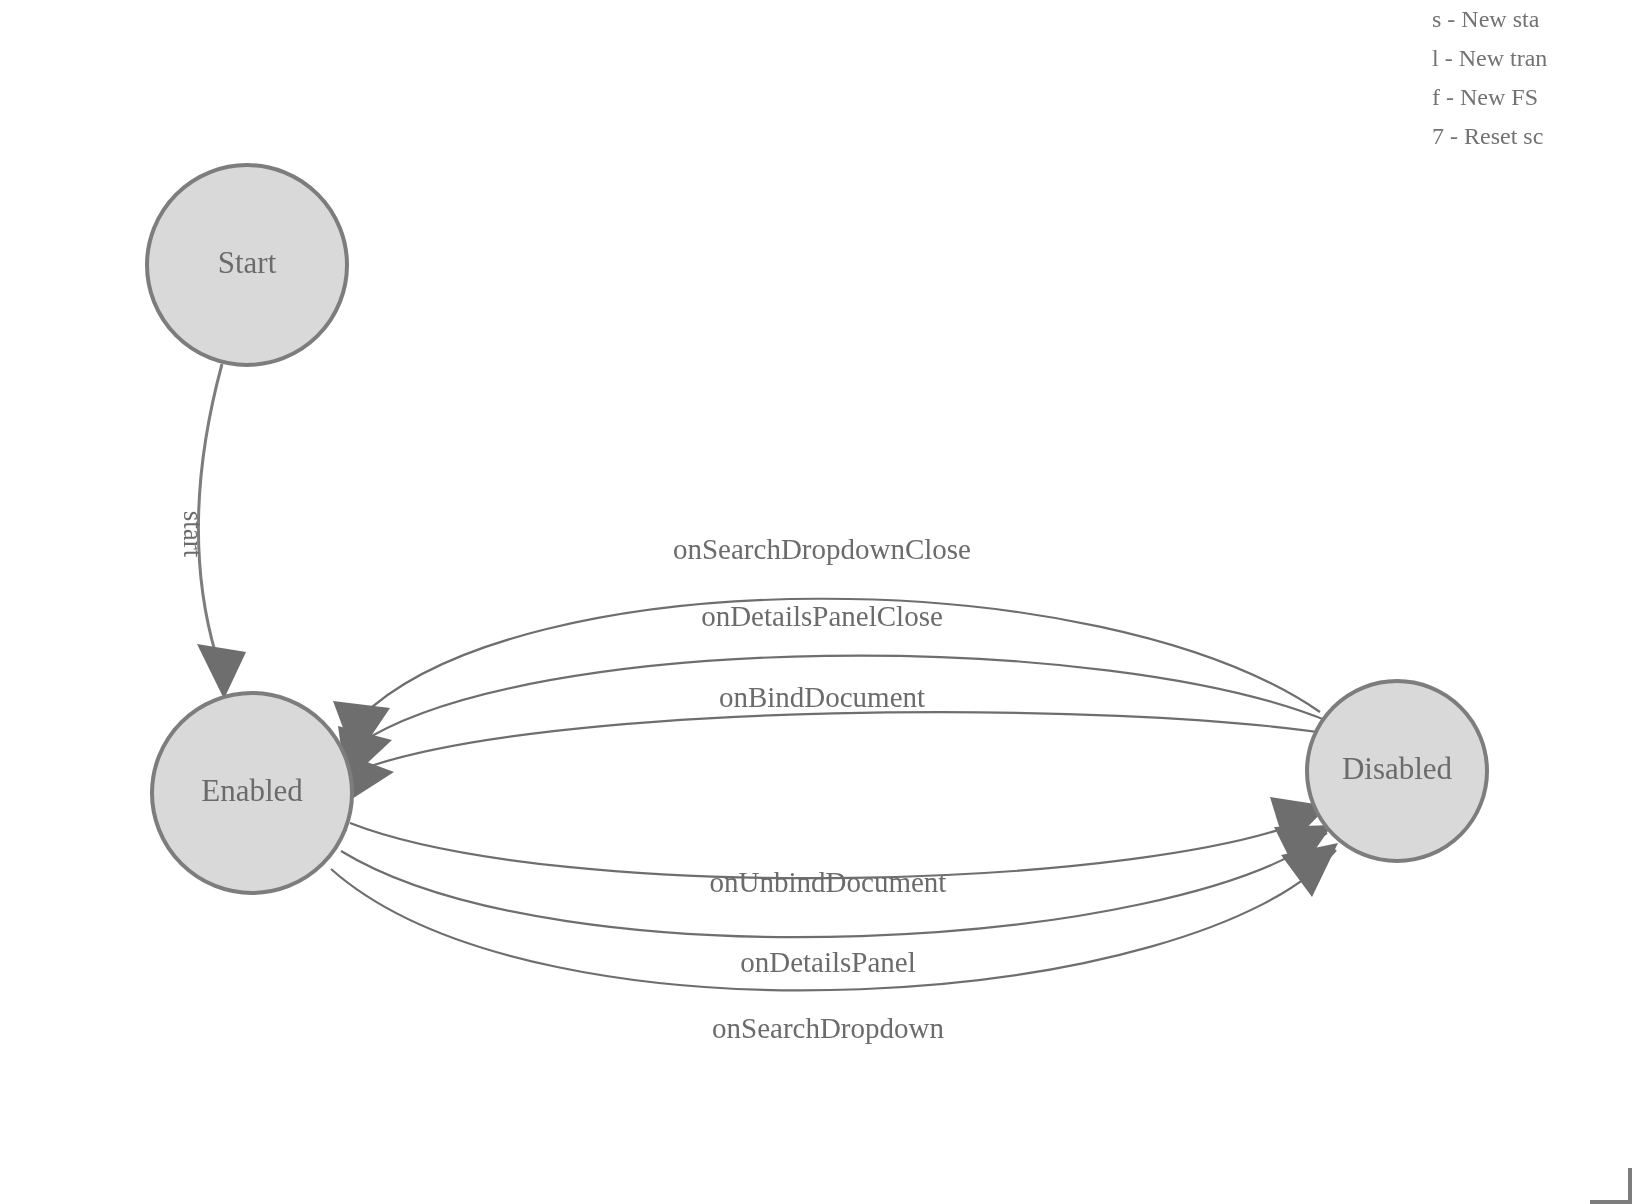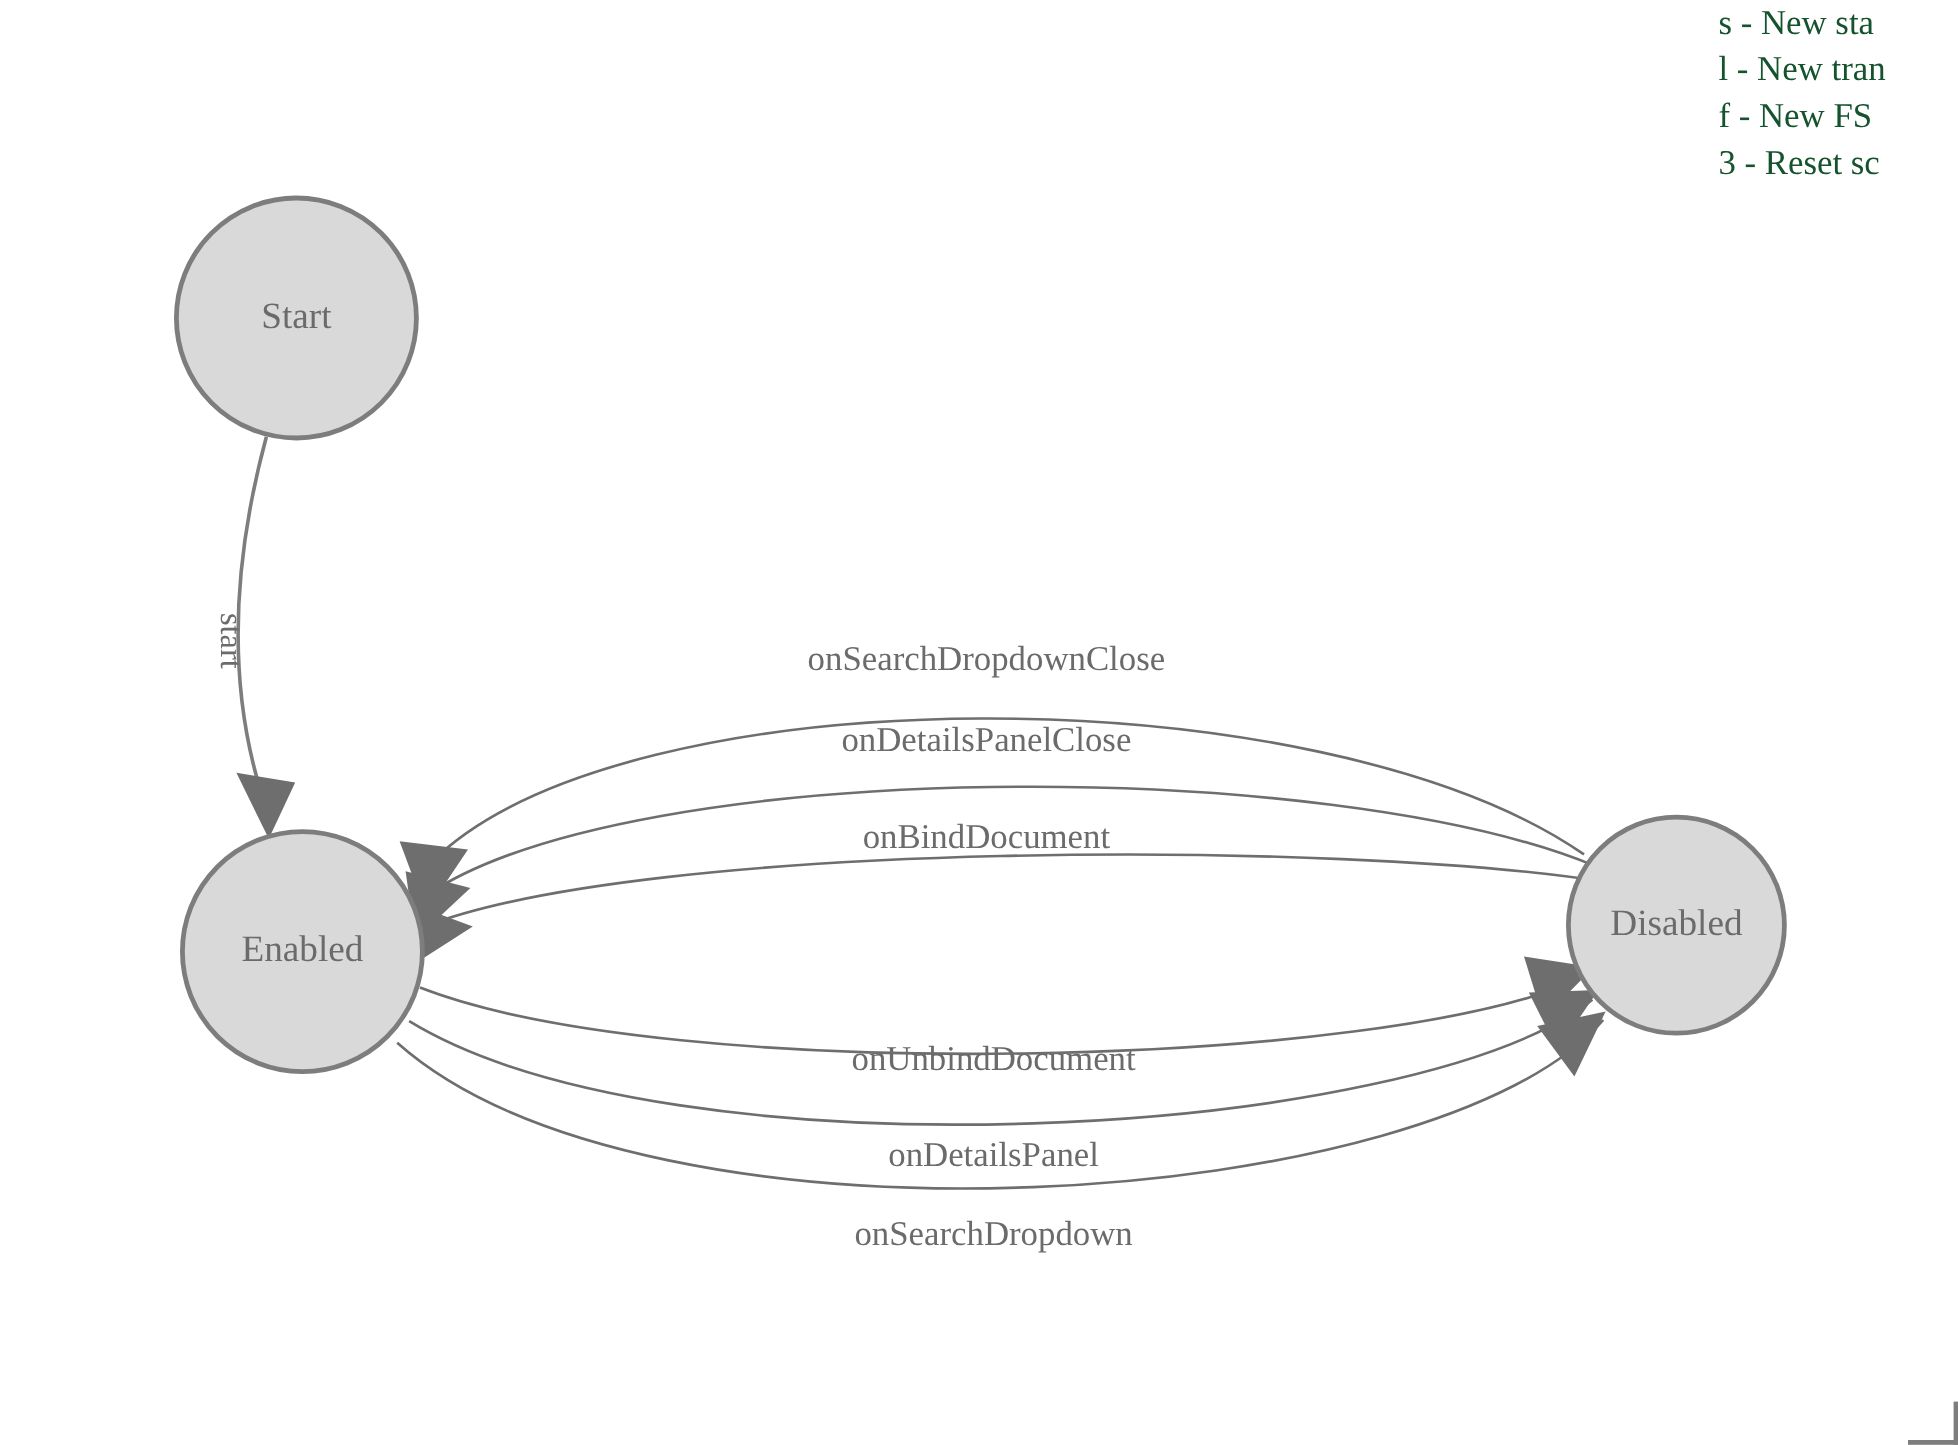--- a/index.html
+++ b/index.html
@@ -79,9 +79,9 @@
     white-space: nowrap;
   }
   .help-line {
-    color: #14532d;
+    color: #737373;
     font-family: "Liberation Serif", "DejaVu Serif", serif;
-    font-size: 29px;
+    font-size: 24px;
     line-height: 39px;
     white-space: nowrap;
   }

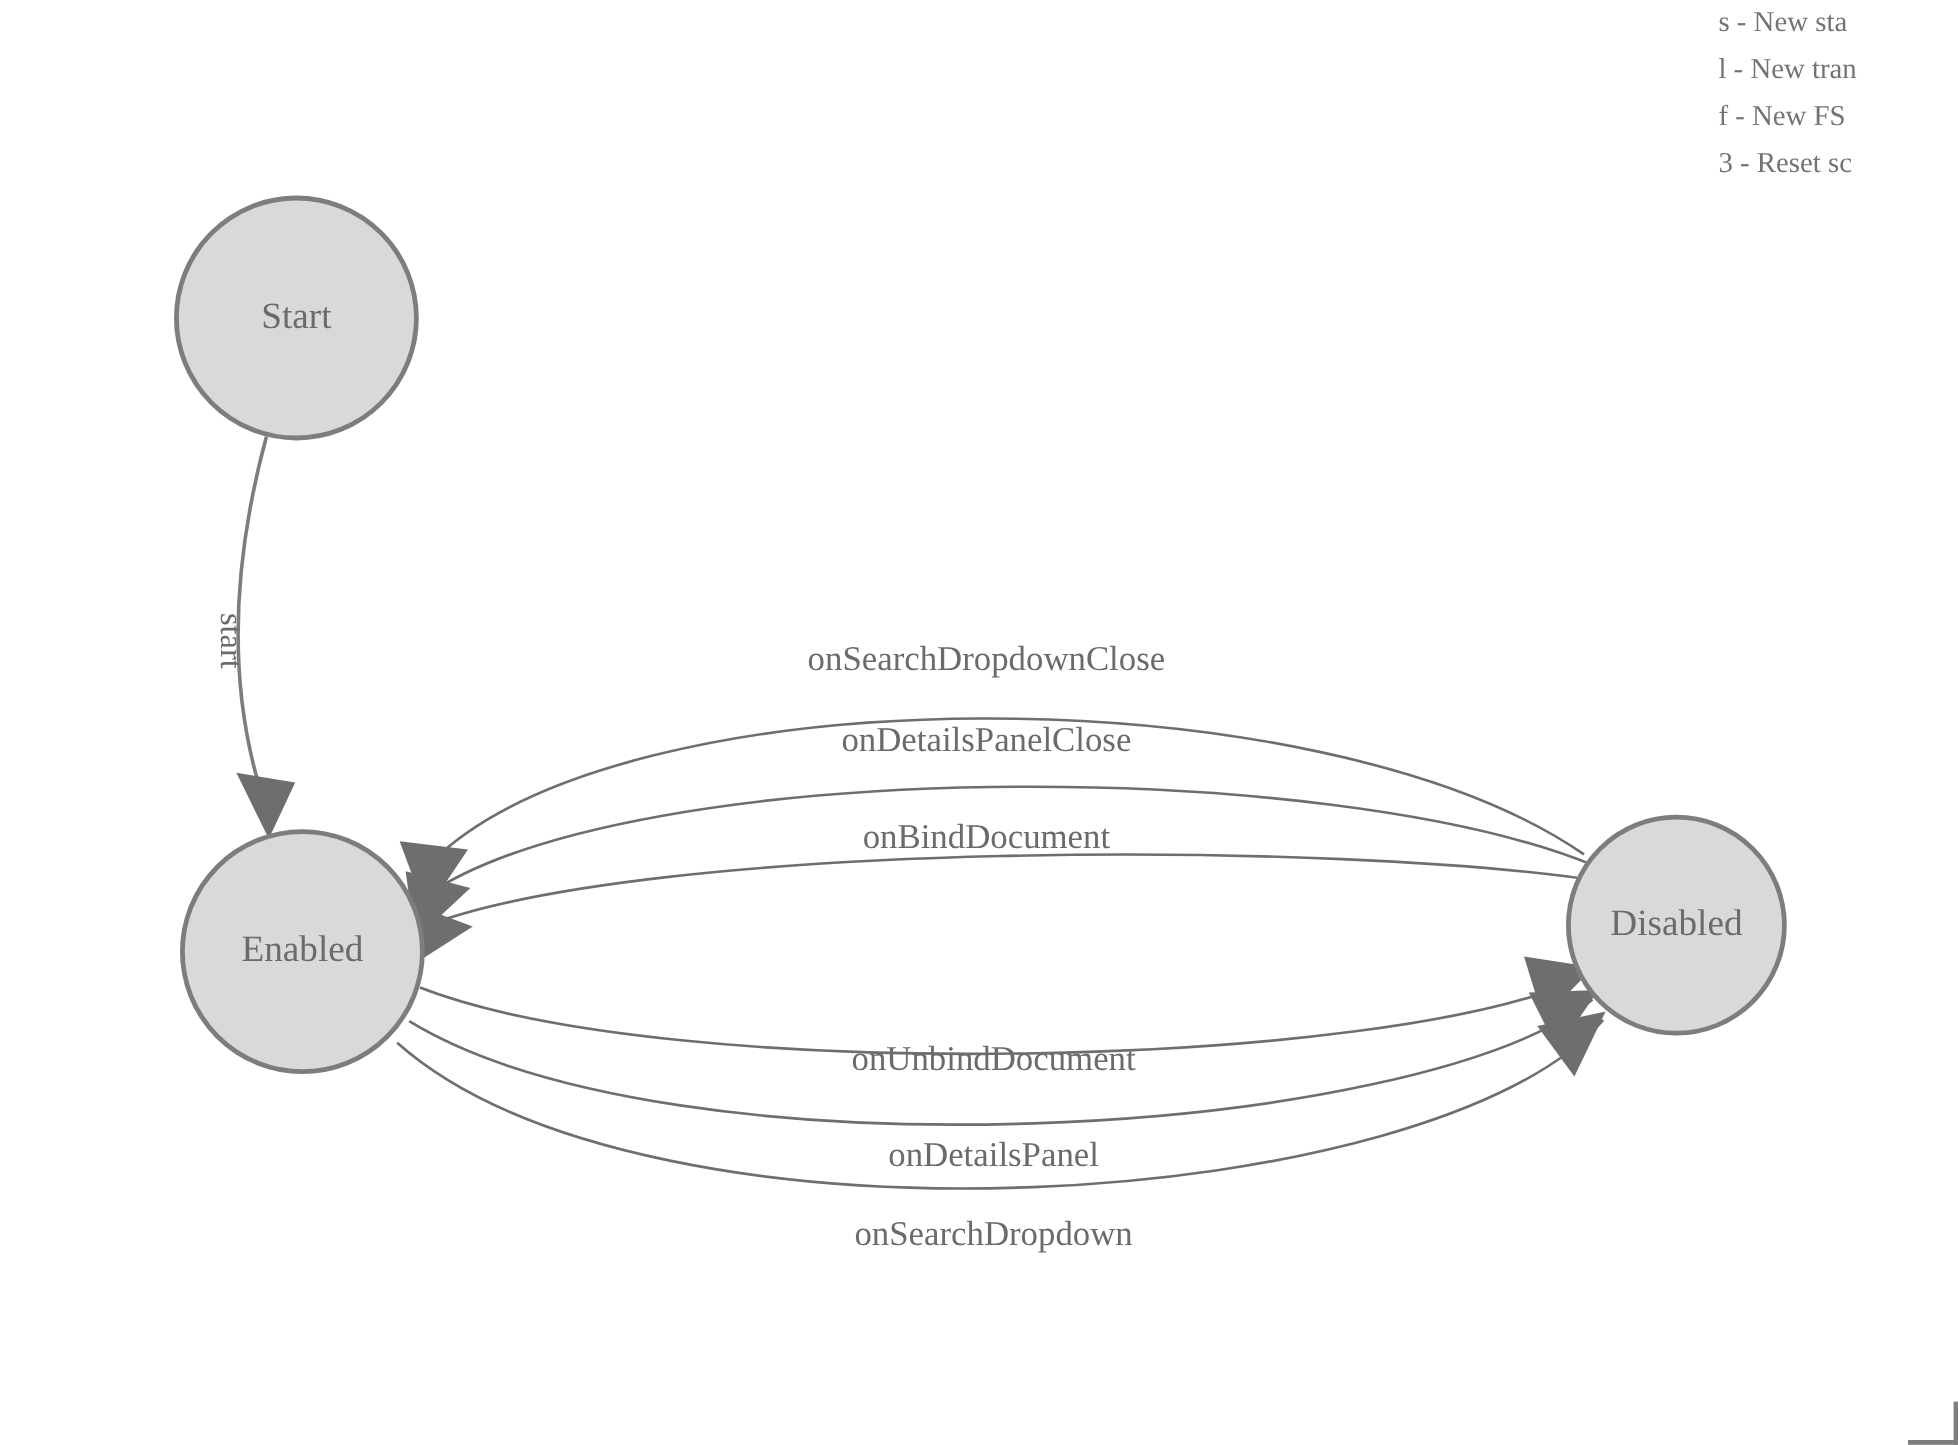--- a/index.html
+++ b/index.html
@@ -166,7 +166,7 @@
     <div class="help-line">s - New sta</div>
     <div class="help-line">l - New tran</div>
     <div class="help-line">f - New FS</div>
-    <div class="help-line">3 - Reset sc</div>
+    <div class="help-line">7 - Reset sc</div>
   </div>
 
   <div id="corner-frame"></div>

